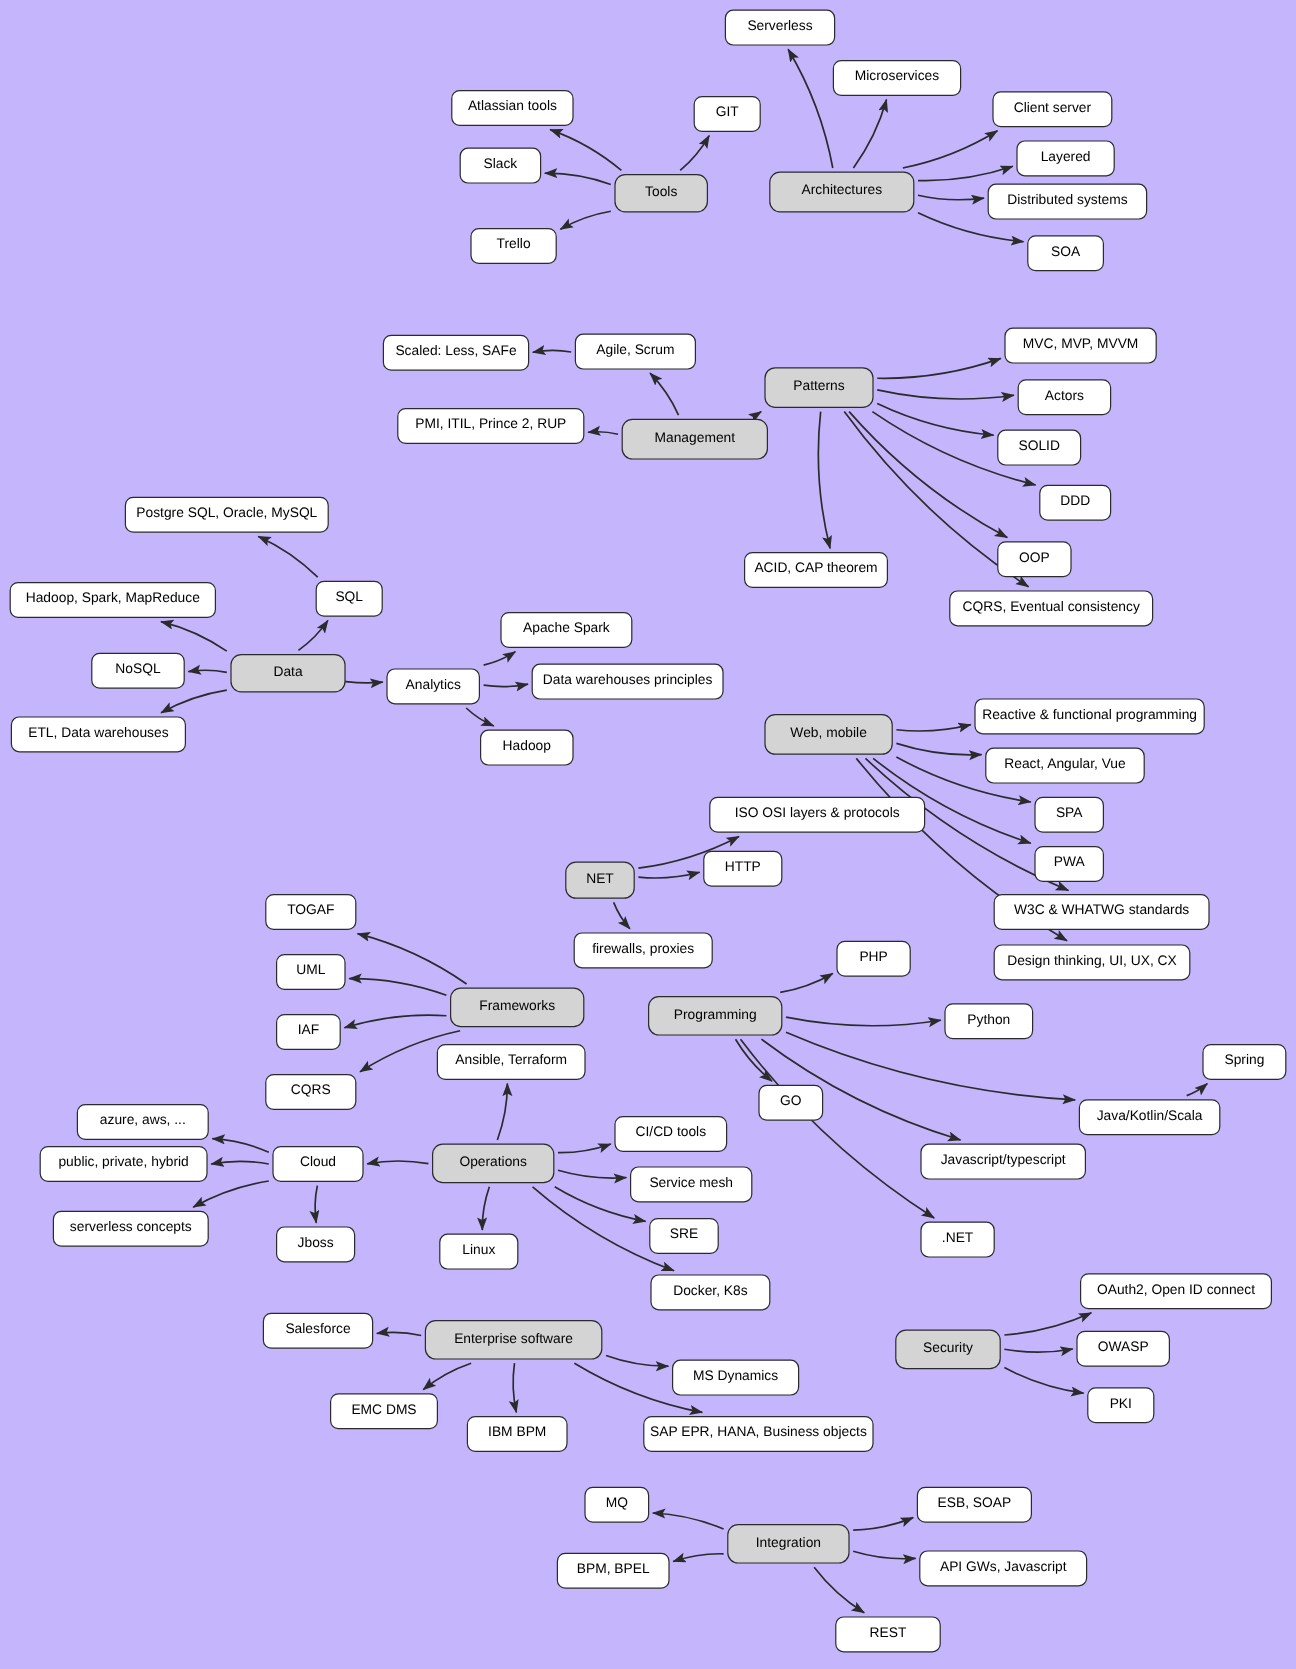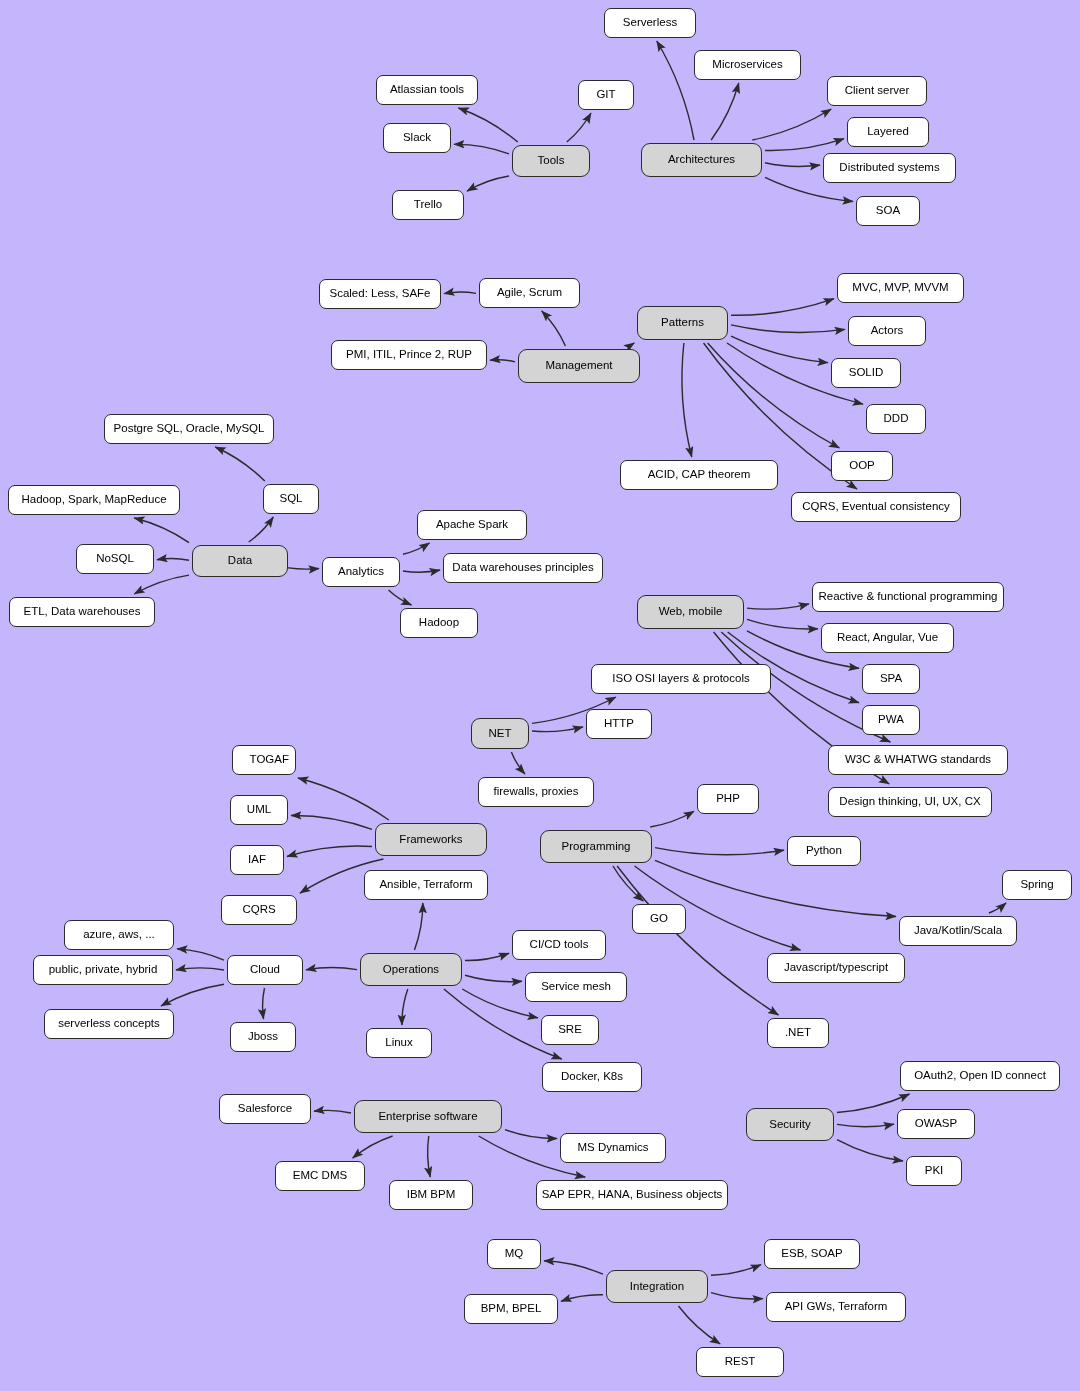--- a/index.html
+++ b/index.html
@@ -202,7 +202,7 @@
       <div class="node" style="left: 831px; top: 451px; width: 62px; height: 30px;">
         <span>OOP</span>
       </div>
-      <div class="node" style="left: 620px; top: 460px; width: 158px; height: 30px;">
+      <div class="node" style="left: 620px; top: 460px; width: 120px; height: 30px;">
         <span>ACID, CAP theorem</span>
       </div>
       <div class="node" style="left: 8px; top: 485px; width: 172px; height: 30px;">

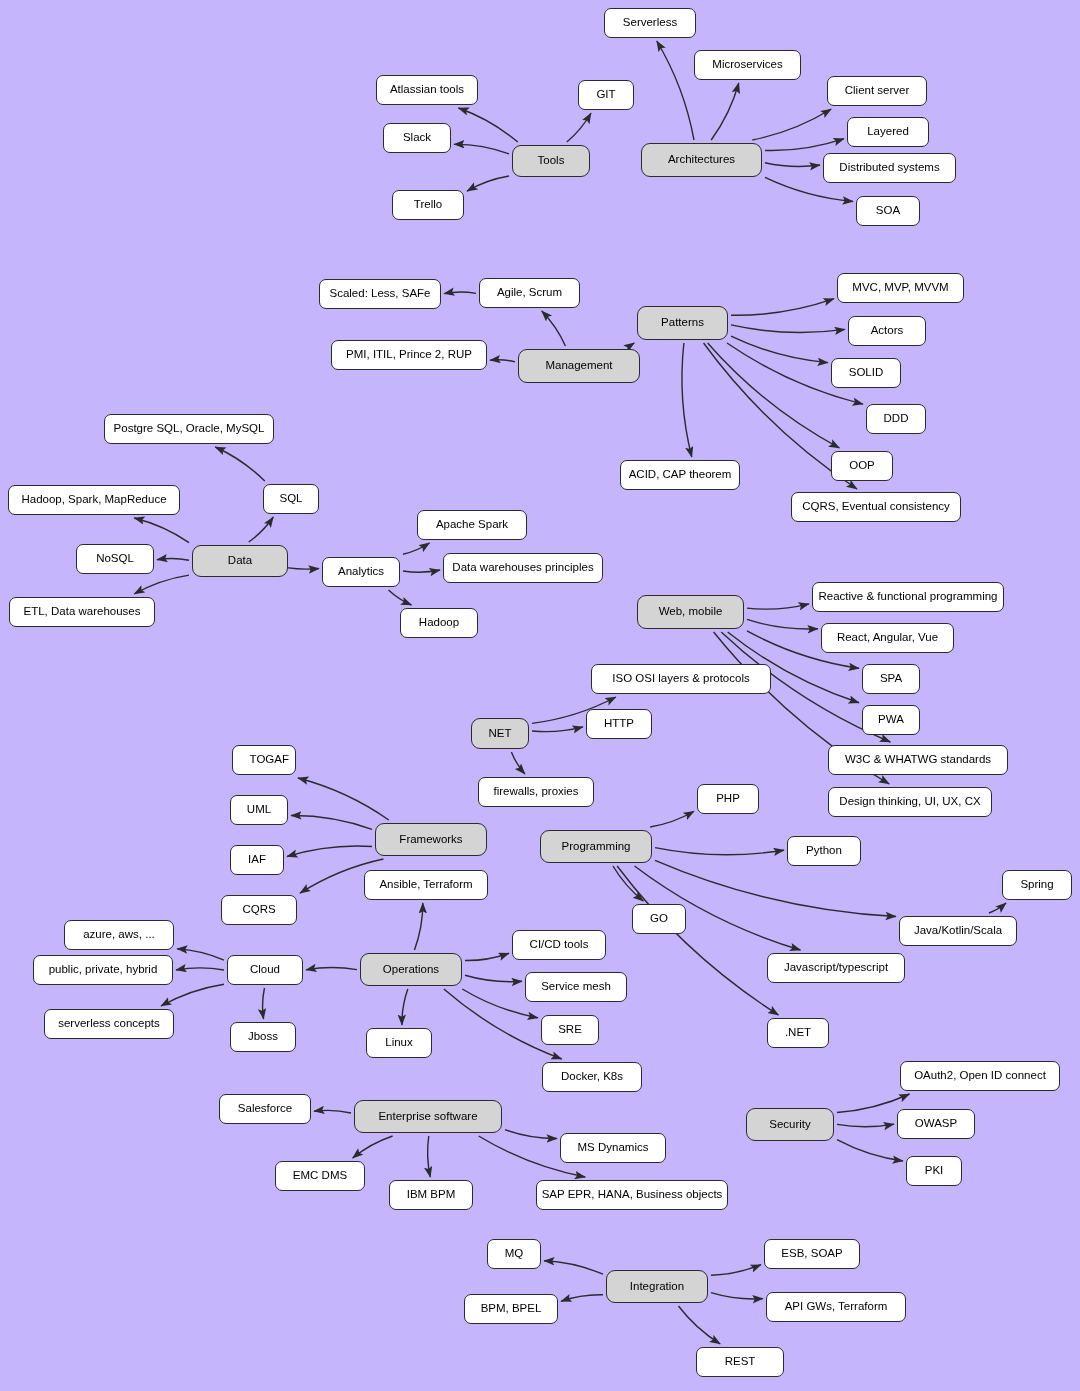--- a/index.html
+++ b/index.html
@@ -262,7 +262,7 @@
       <div class="node" style="left: 828px; top: 745px; width: 180px; height: 30px;">
         <span>W3C &amp; WHATWG standards</span>
       </div>
-      <div class="node" style="left: 232px; top: 745px; width: 64px; height: 30px; justify-content: flex-end;">
+      <div class="node" style="left: 221px; top: 745px; width: 76px; height: 30px;">
         <span>TOGAF</span>
       </div>
       <div class="node" style="left: 478px; top: 777px; width: 116px; height: 30px;">

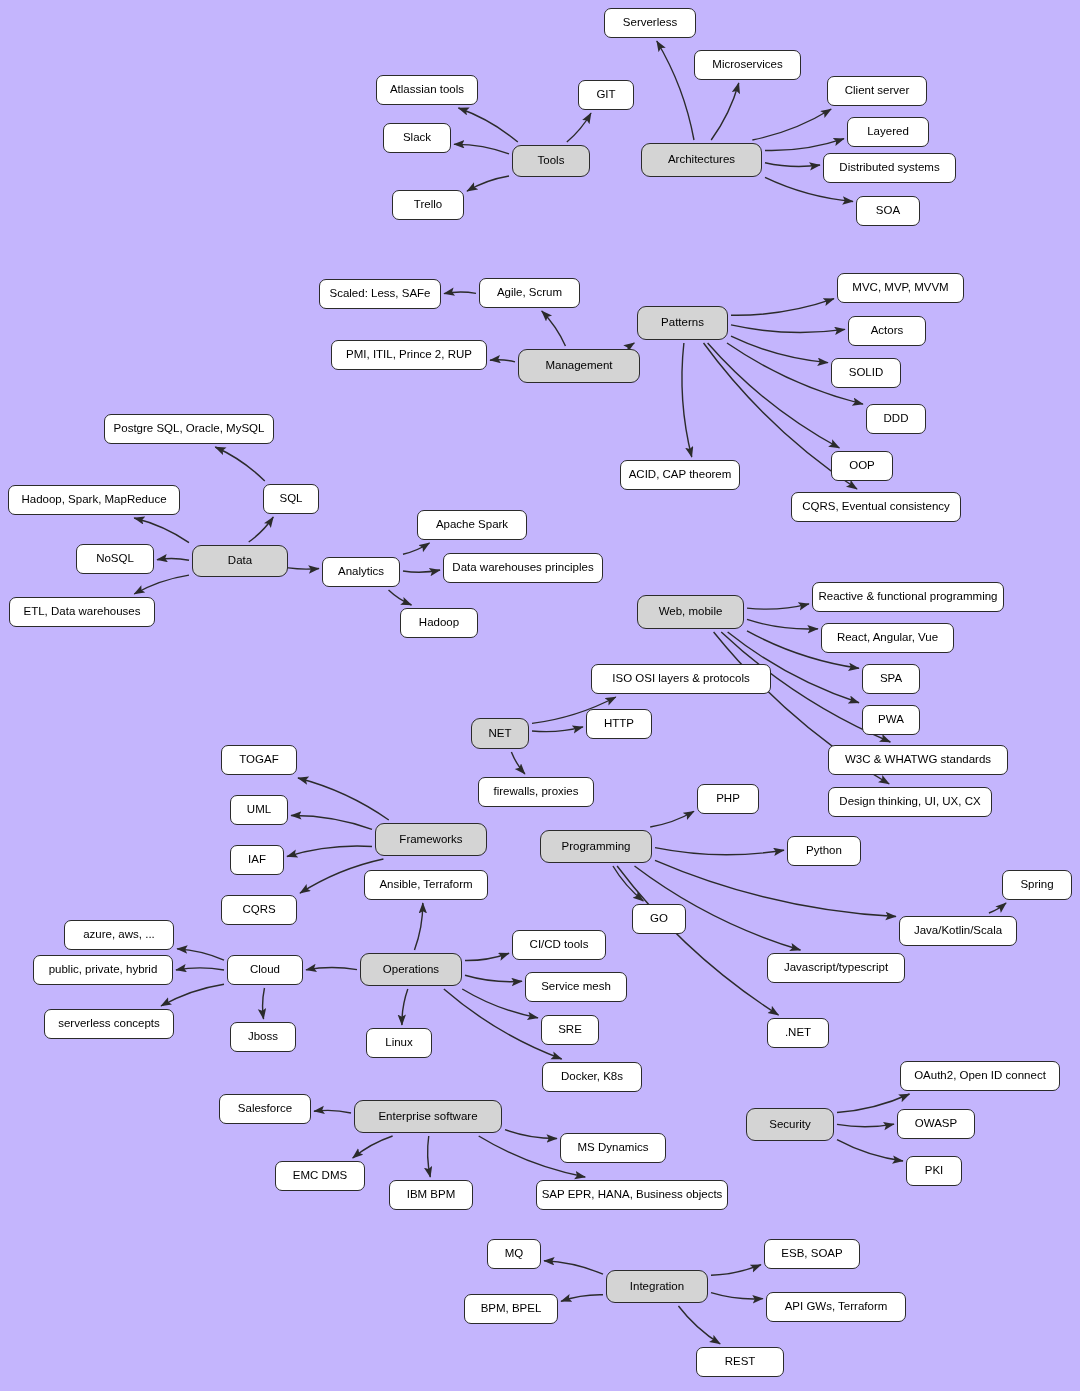--- a/index.html
+++ b/index.html
@@ -383,7 +383,7 @@
         <span>Integration</span>
       </div>
       <div class="node" style="left: 766px; top: 1292px; width: 140px; height: 30px;">
-        <span>API GWs, Terraform</span>
+        <span>API GWs, Javascript</span>
       </div>
       <div class="node" style="left: 464px; top: 1294px; width: 94px; height: 30px;">
         <span>BPM, BPEL</span>

